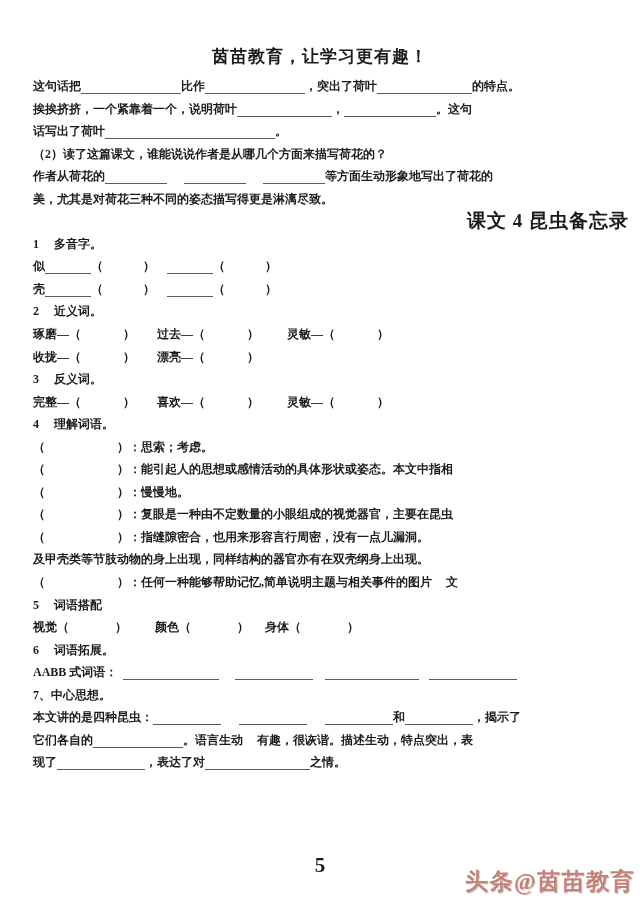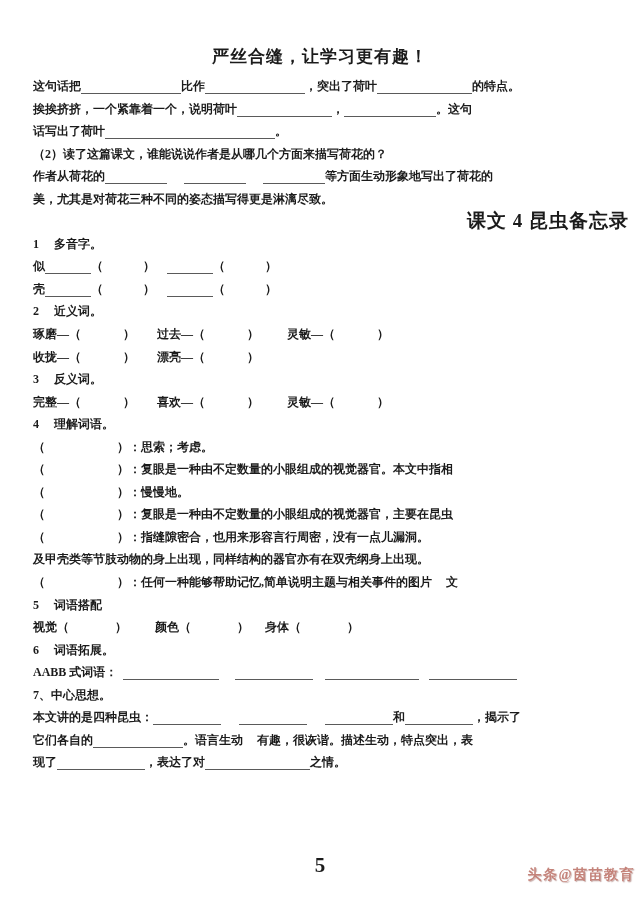--- a/index.html
+++ b/index.html
@@ -38,7 +38,7 @@
 </head>
 <body style="color: rgb(27, 27, 27); background: rgb(255, 255, 255);">
 
-<div class="header">严丝合缝，让学习更有趣！</div>
+<div class="header">茵苗教育，让学习更有趣！</div>
 
 <div class="doc">
     <div class="line"><span class="t">这句话把</span><span class="blank" style="width: 100px;"></span><span class="t">比作</span><span class="blank" style="width: 100px;"></span><span class="t">，突出了荷叶</span><span class="blank" style="width: 95px;"></span><span class="t">的特点。</span></div>

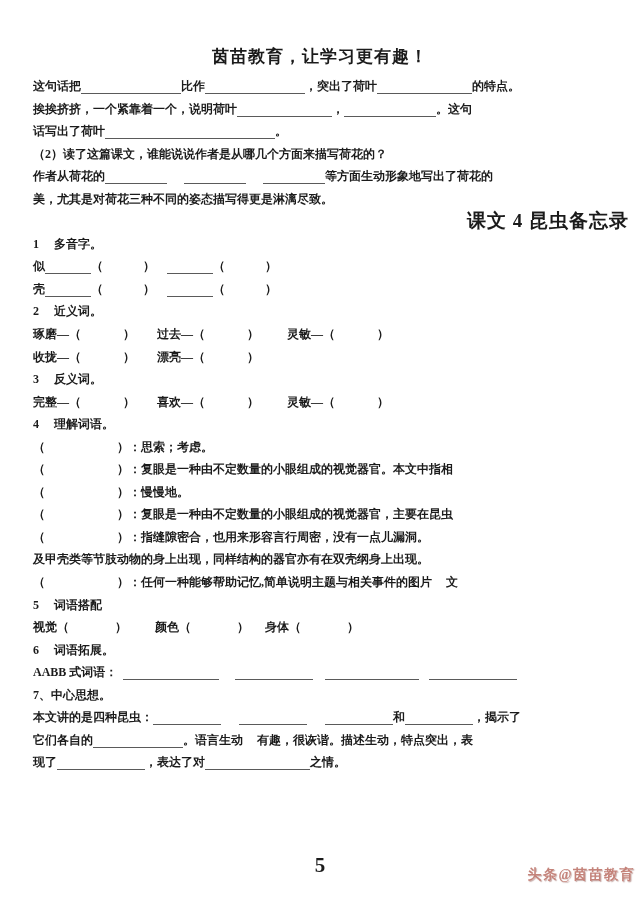--- a/index.html
+++ b/index.html
@@ -58,7 +58,7 @@
     <div class="line"><span class="t">完整—（</span><span class="gap" style="width: 42px;"></span><span class="t">）</span><span class="gap" style="width: 22px;"></span><span class="t">喜欢—（</span><span class="gap" style="width: 42px;"></span><span class="t">）</span><span class="gap" style="width: 28px;"></span><span class="t">灵敏—（</span><span class="gap" style="width: 42px;"></span><span class="t">）</span></div>
     <div class="line"><span class="t">4</span><span class="gap" style="width: 15px;"></span><span class="t">理解词语。</span></div>
     <div class="line"><span class="t">（</span><span class="gap" style="width: 72px;"></span><span class="t">）：思索；考虑。</span></div>
-    <div class="line"><span class="t">（</span><span class="gap" style="width: 72px;"></span><span class="t">）：复眼是一种由不定数量的小眼组成的视觉器官。本文中指相</span></div>
+    <div class="line"><span class="t">（</span><span class="gap" style="width: 72px;"></span><span class="t">）：能引起人的思想或感情活动的具体形状或姿态。本文中指相</span></div>
     <div class="line"><span class="t">（</span><span class="gap" style="width: 72px;"></span><span class="t">）：慢慢地。</span></div>
     <div class="line"><span class="t">（</span><span class="gap" style="width: 72px;"></span><span class="t">）：复眼是一种由不定数量的小眼组成的视觉器官，主要在昆虫</span></div>
     <div class="line"><span class="t">（</span><span class="gap" style="width: 72px;"></span><span class="t">）：指缝隙密合，也用来形容言行周密，没有一点儿漏洞。</span></div>

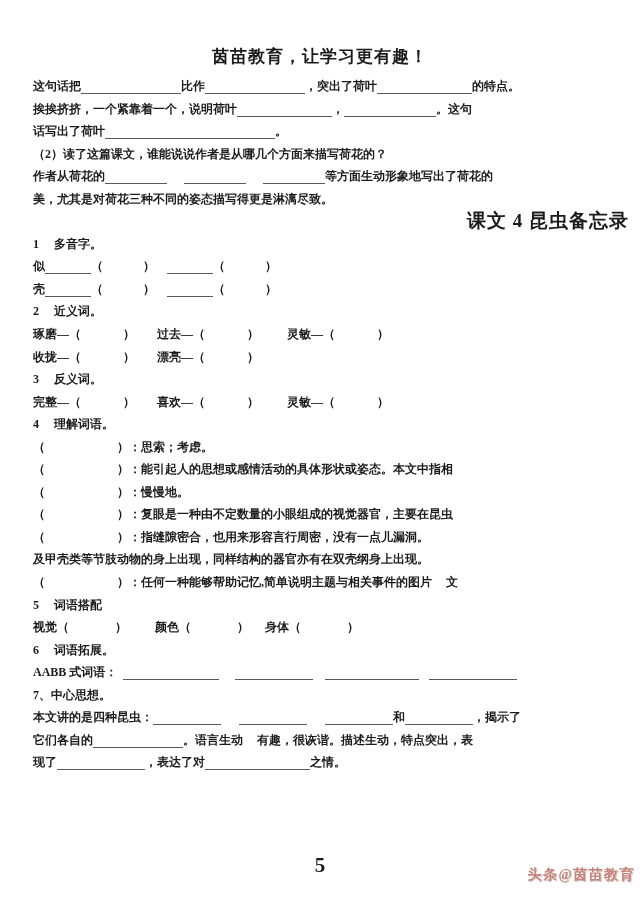--- a/index.html
+++ b/index.html
@@ -28,7 +28,7 @@
   }
   .watermark{
     position:absolute;top:866px;right:5px;
-    font-size:14px;letter-spacing:1.5px;white-space:nowrap;
+    font-size:23px;letter-spacing:1.5px;white-space:nowrap;
     color:#c4837a;
     text-shadow:-1px -1px 0 rgba(255,255,255,.95),
                 -2px -2px 1px rgba(255,255,255,.85),

